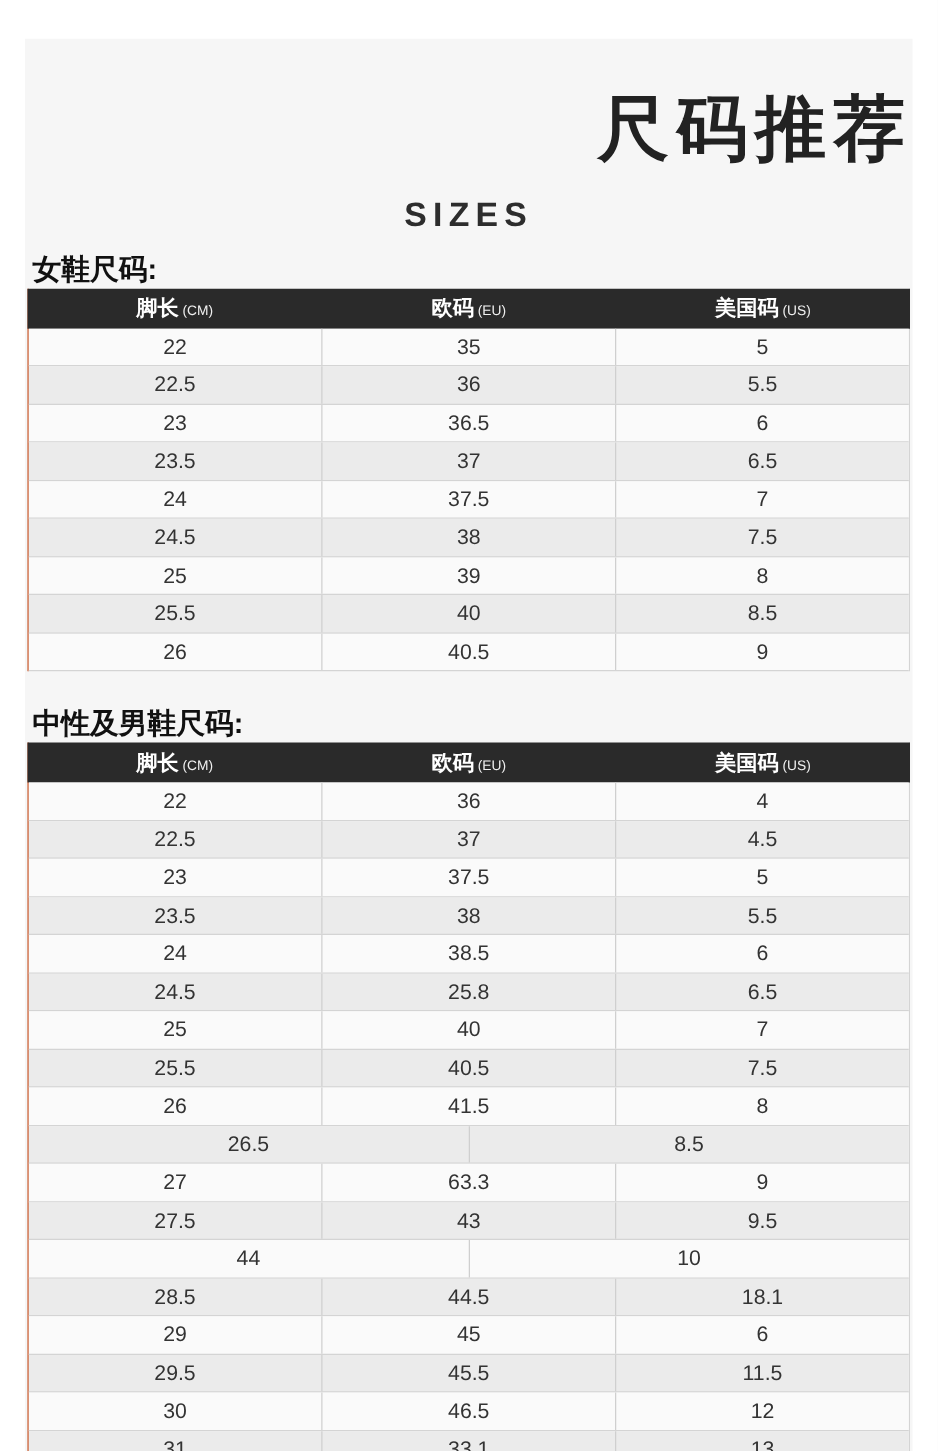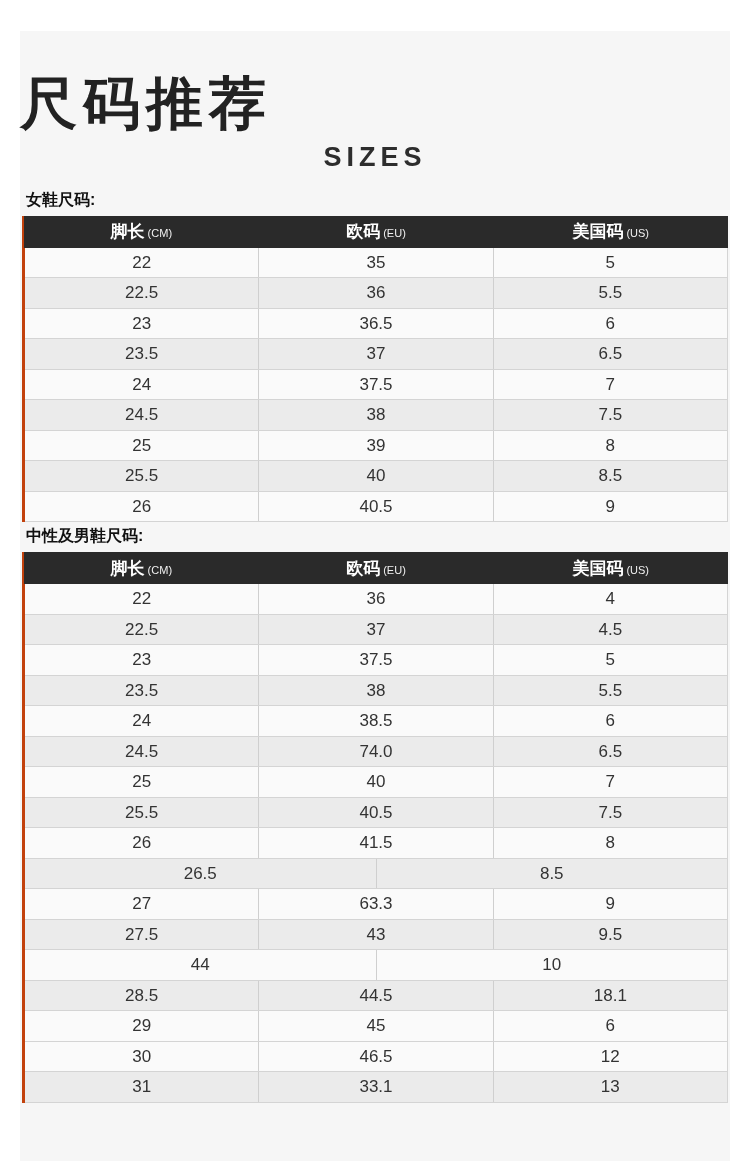--- a/index.html
+++ b/index.html
@@ -23,7 +23,7 @@
     padding-bottom: 0;
   }
   .main-title {
-    text-align: left;
+    text-align: right;
     padding-top: 40px;
     font-size: 57px;
     font-weight: 700;

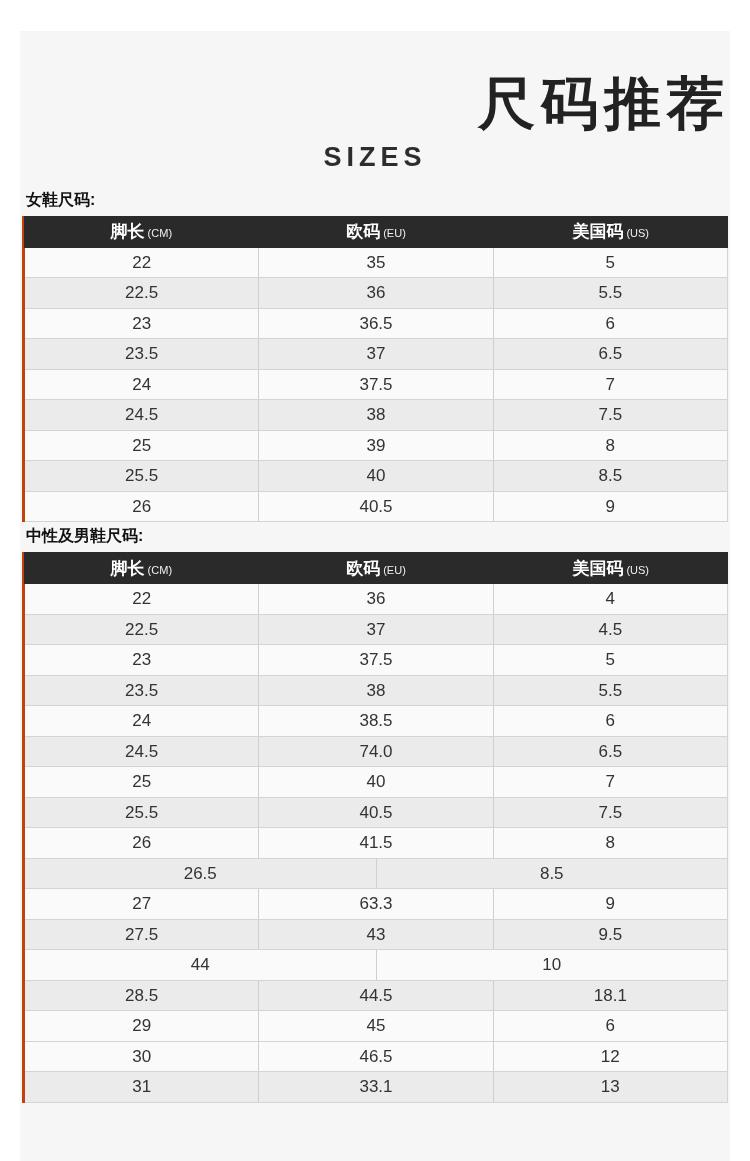--- a/index.html
+++ b/index.html
@@ -37,7 +37,7 @@
     font-weight: 600;
     color: #2d2d2d;
     letter-spacing: 5px;
-    margin-top: 4px;
+    margin-top: 19px;
     line-height: 1.2;
   }
   .section-label {

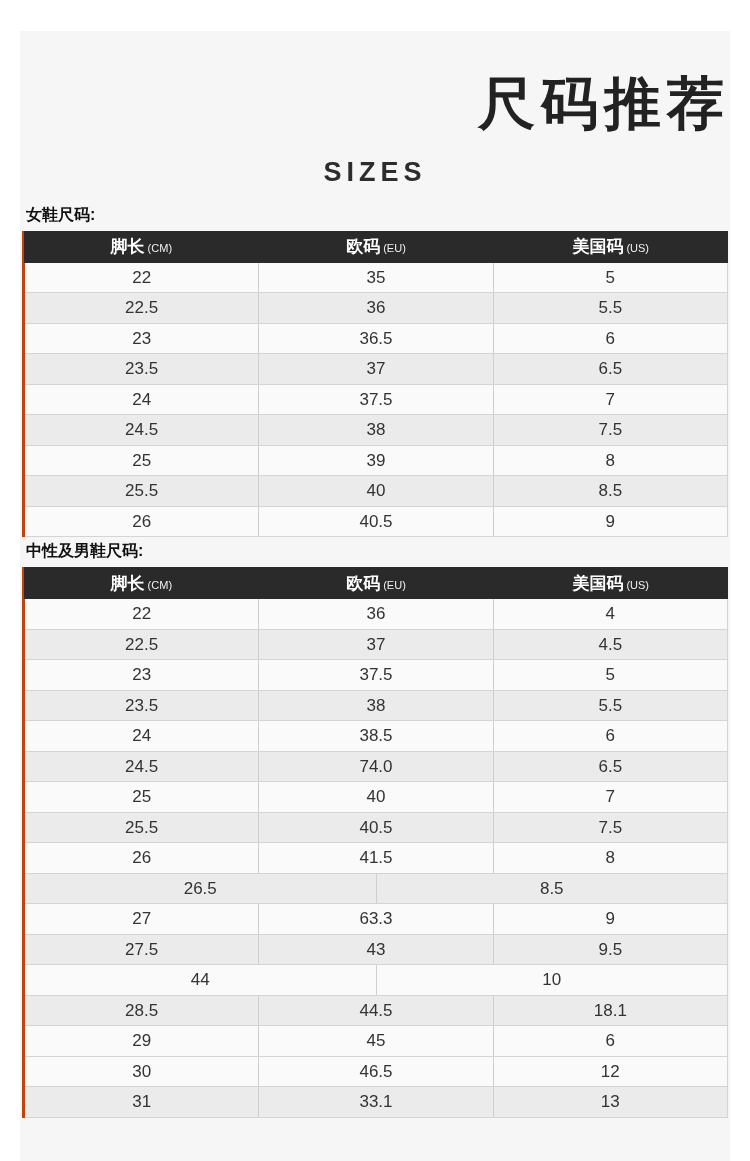--- a/index.html
+++ b/index.html
@@ -41,7 +41,7 @@
     line-height: 1.2;
   }
   .section-label {
-    font-size: 16px;
+    font-size: 23px;
     font-weight: 700;
     color: #111111;
     padding: 0 0 0 6px;

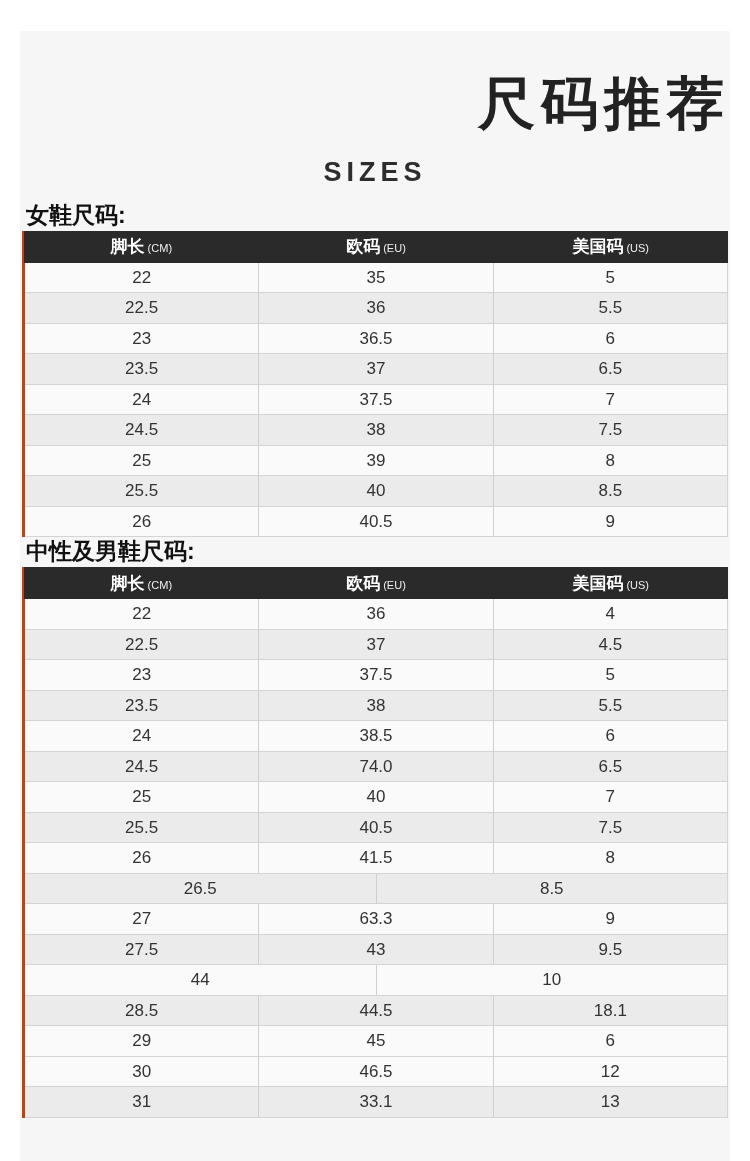--- a/index.html
+++ b/index.html
@@ -51,7 +51,7 @@
   .section-label.second { }
   .size-table {
     margin: 2px 2px 0 2px;
-    border-left: 3px solid #c2410c;
+    border-left: 1px solid #c2410c;
     border-right: 1px solid #d4d4d4;
     box-sizing: border-box;
   }

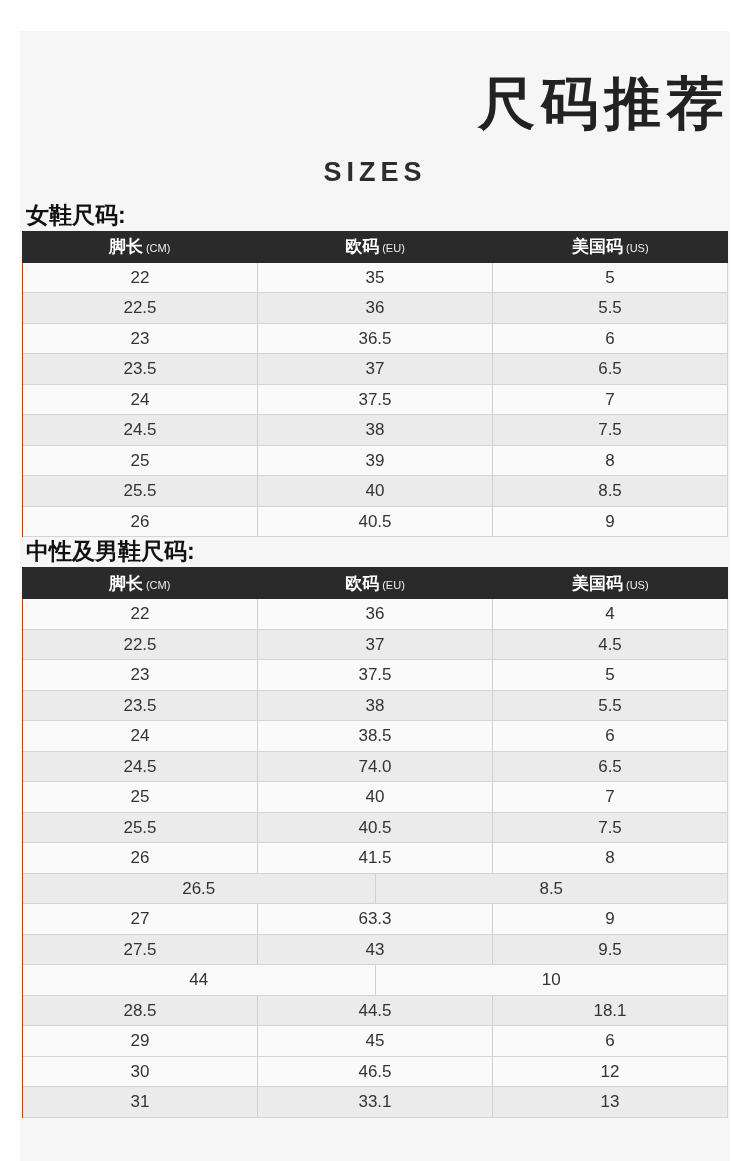--- a/index.html
+++ b/index.html
@@ -48,7 +48,7 @@
     line-height: 28px;
   }
   .section-label.first { margin-top: 13px; }
-  .section-label.second { }
+  .section-label.second { margin-top: 27px; }
   .size-table {
     margin: 2px 2px 0 2px;
     border-left: 1px solid #c2410c;

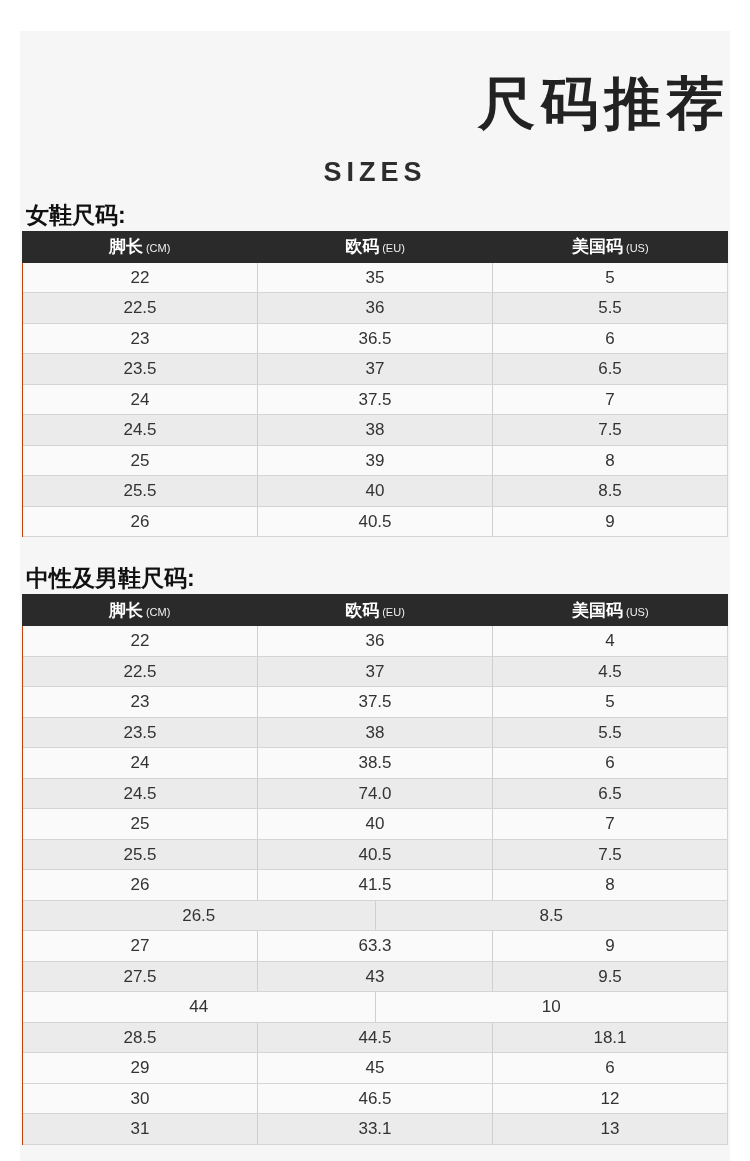--- a/index.html
+++ b/index.html
@@ -212,7 +212,7 @@
           </div>
           <div class="trow even">
             <div class="tcell">24.5</div>
-            <div class="tcell">74.0</div>
+            <div class="tcell">25.8</div>
             <div class="tcell">6.5</div>
           </div>
           <div class="trow odd">

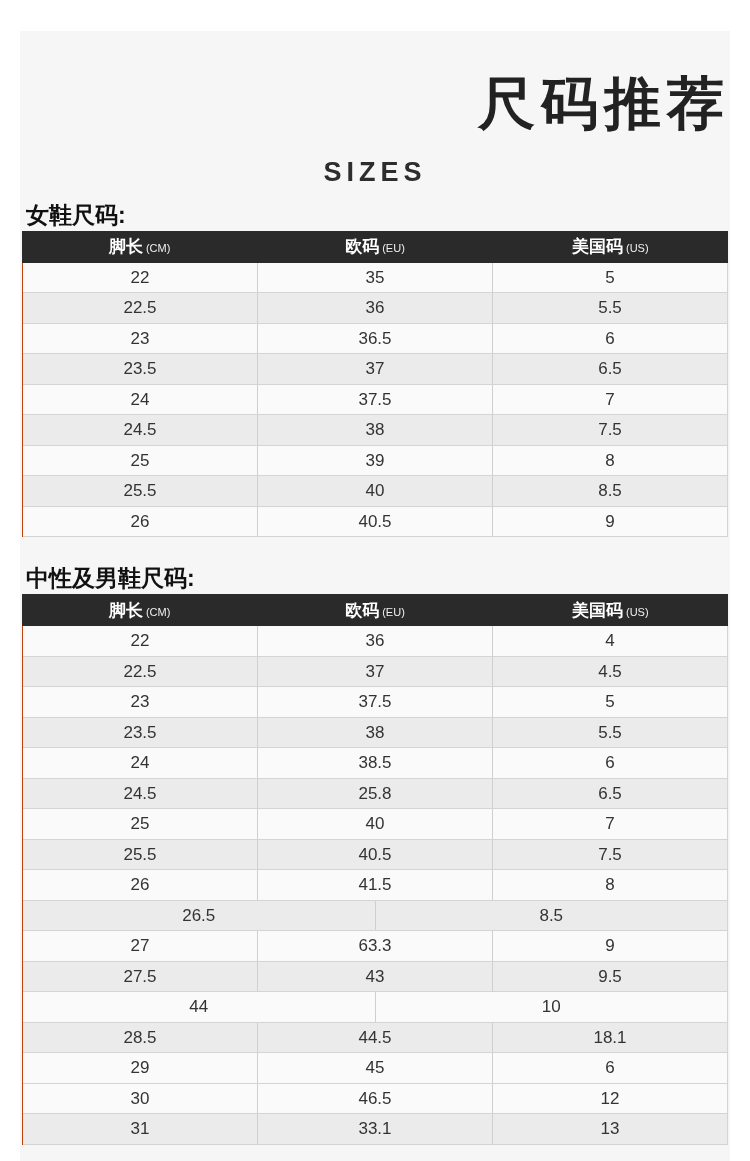--- a/index.html
+++ b/index.html
@@ -258,6 +258,11 @@
             <div class="tcell">45</div>
             <div class="tcell">6</div>
           </div>
+          <div class="trow even">
+            <div class="tcell">29.5</div>
+            <div class="tcell">45.5</div>
+            <div class="tcell">11.5</div>
+          </div>
           <div class="trow odd">
             <div class="tcell">30</div>
             <div class="tcell">46.5</div>

